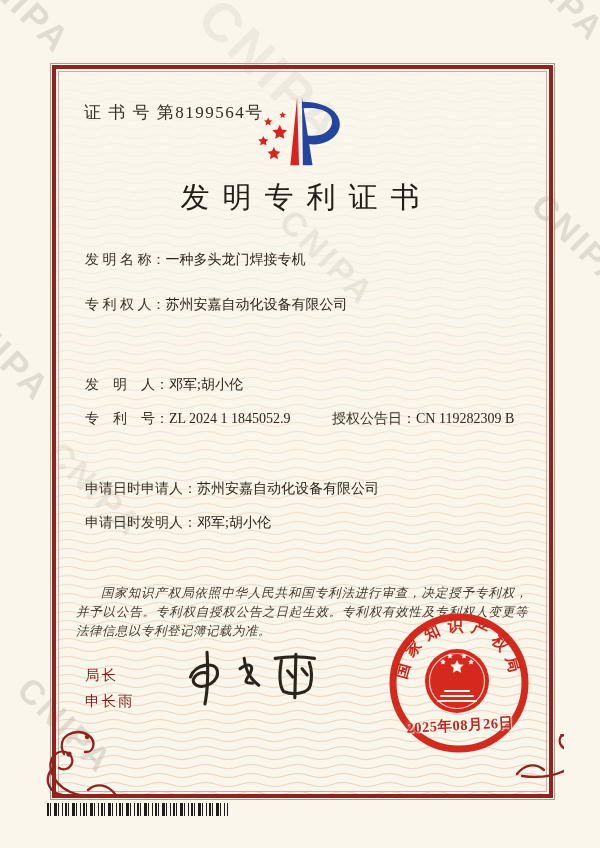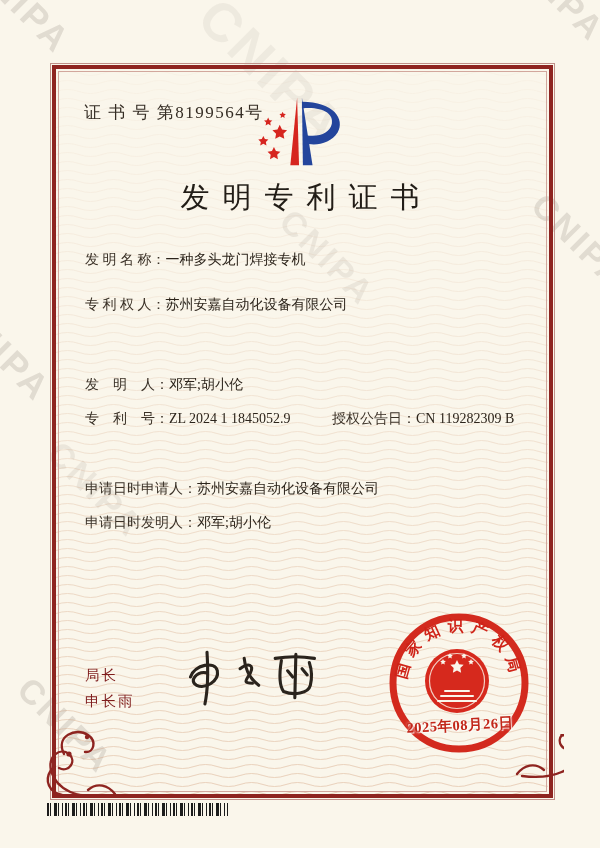--- a/index.html
+++ b/index.html
@@ -130,6 +130,7 @@
     <span class="lab">申请日时发明人：</span><span class="val">邓军;胡小伦</span>
   </div>
 
+  <p class="legal">国家知识产权局依照中华人民共和国专利法进行审查，决定授予专利权，并予以公告。专利权自授权公告之日起生效。专利权有效性及专利权人变更等法律信息以专利登记簿记载为准。</p>
 
   <div class="director" style="top:666px;">局长</div>
   <div class="director" style="top:692px;">申长雨</div>

